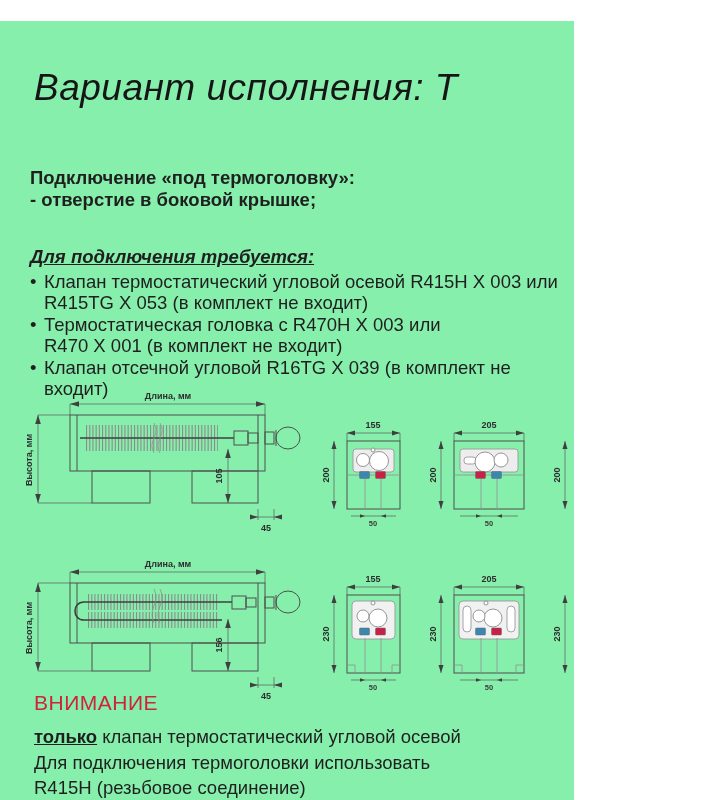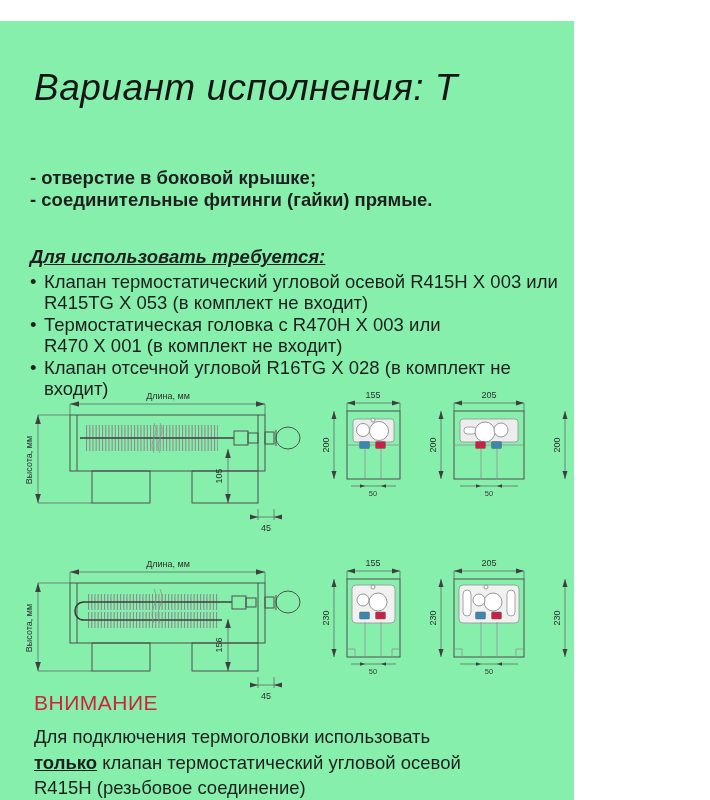--- a/index.html
+++ b/index.html
@@ -48,6 +48,7 @@
   <div class="page-title">Вариант исполнения: Т</div>
 
   <div class="intro">
+    <div>Подключение «под термоголовку»:</div>
     <div>- отверстие в боковой крышке;</div>
     <div>- соединительные фитинги (гайки) прямые.</div>
   </div>

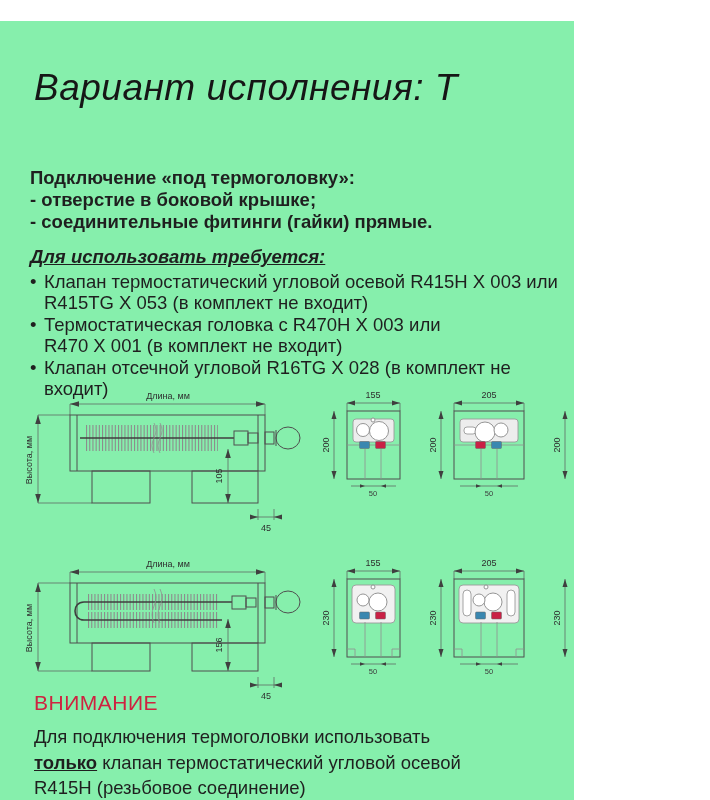--- a/index.html
+++ b/index.html
@@ -50,7 +50,6 @@
   <div class="intro">
     <div>Подключение «под термоголовку»:</div>
     <div>- отверстие в боковой крышке;</div>
-    <div>- соединительные фитинги (гайки) прямые.</div>
   </div>
 
   <div class="req">

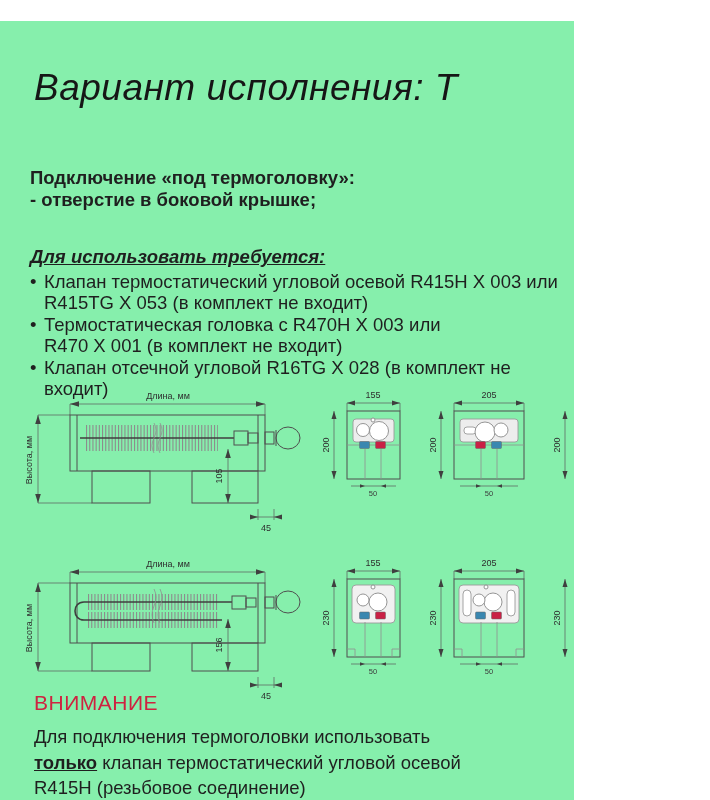--- a/index.html
+++ b/index.html
@@ -53,7 +53,7 @@
   </div>
 
   <div class="req">
-    <div class="req-heading">Для использовать требуется:</div>
+    <div class="req-heading">Для подключения требуется:</div>
     <div class="req-item">
       <span class="req-bullet">•</span>
       <span>Клапан термостатический угловой осевой R415H X 003 или</span>

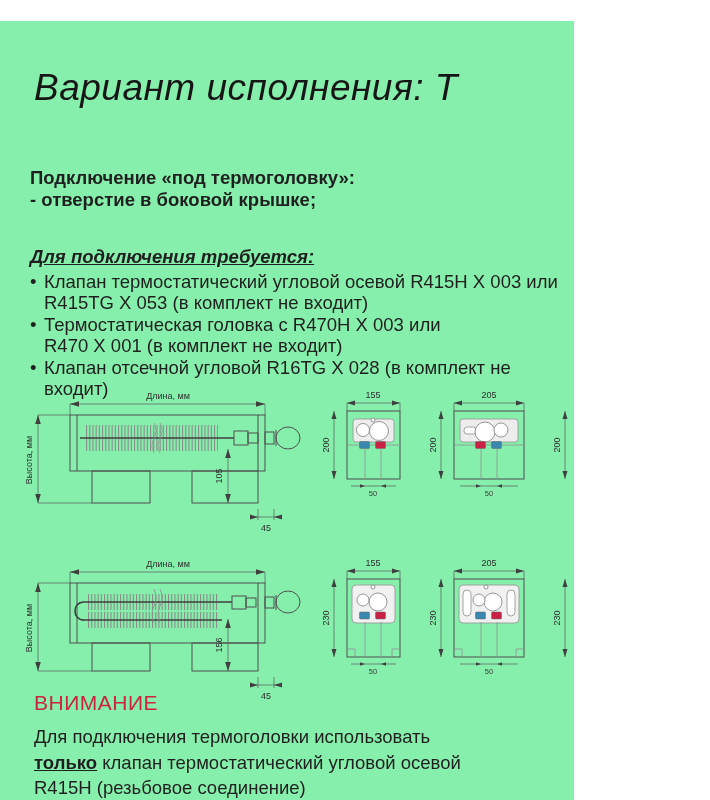--- a/index.html
+++ b/index.html
@@ -66,7 +66,7 @@
     <div class="req-cont">R470 X 001 (в комплект не входит)</div>
     <div class="req-item">
       <span class="req-bullet">•</span>
-      <span>Клапан отсечной угловой R16TG X 028 (в комплект не входит)</span>
+      <span>Клапан отсечной угловой R16TG X 039 (в комплект не входит)</span>
     </div>
   </div>
 

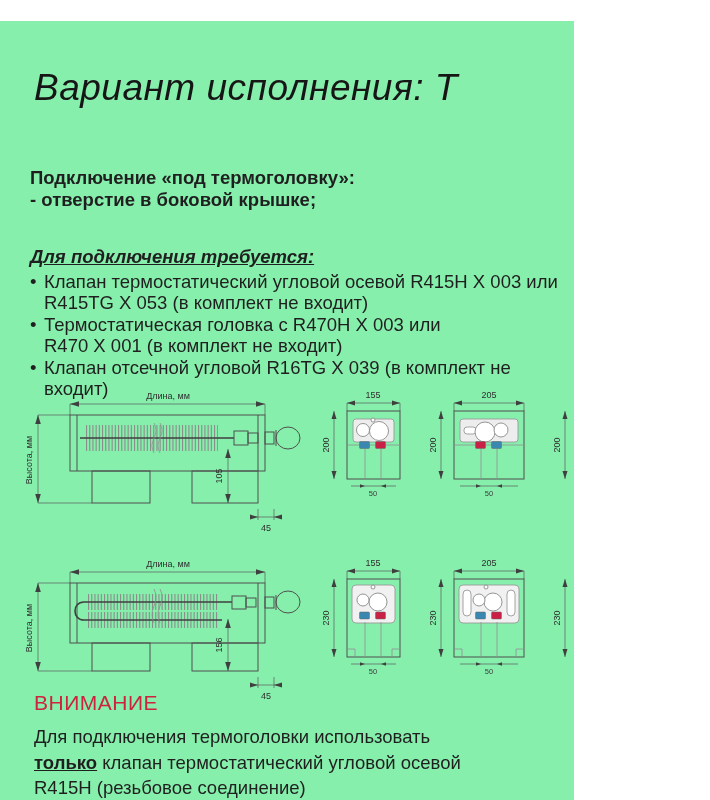--- a/index.html
+++ b/index.html
@@ -17,7 +17,7 @@
   .req-item{display:flex;}
   .req-bullet{width:14px;flex:0 0 14px;}
   .req-cont{padding-left:14px;}
-  .diagram-row{position:absolute;left:22px;display:flex;align-items:flex-start;}
+  .diagram-row{position:absolute;left:22px;display:flex;align-items:flex-end;font-weight:bold;}
   .row1{top:368px;}
   .row2{top:536px;}
   .diagram-row svg{display:block;}

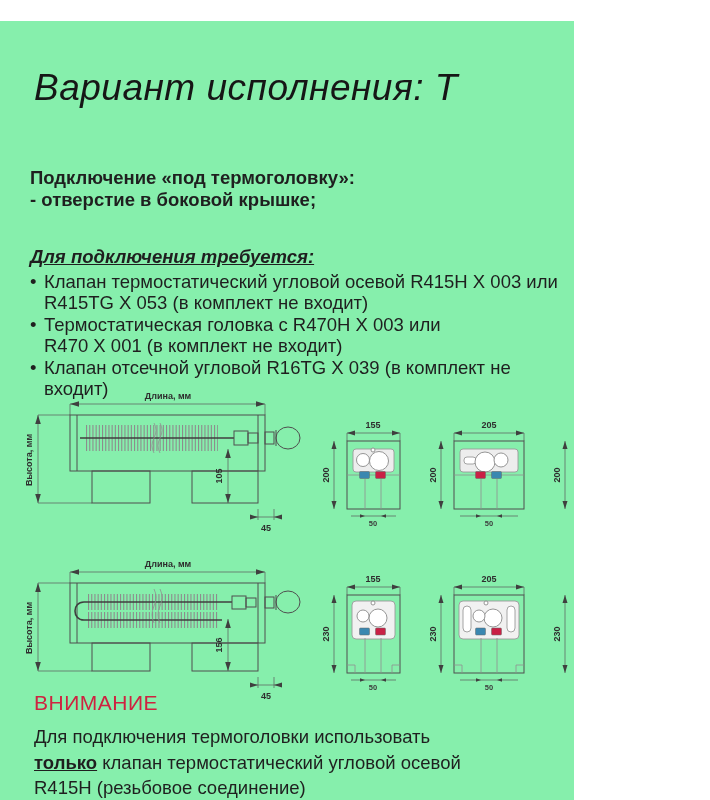--- a/index.html
+++ b/index.html
@@ -330,8 +330,8 @@
   <div class="warning">
     <div class="warning-title" style="color:#ce2340;">ВНИМАНИЕ</div>
     <div class="warning-text">
+      <div><span class="emph">только</span><span> клапан термостатический угловой осевой</span></div>
       <div>Для подключения термоголовки использовать</div>
-      <div><span class="emph">только</span><span> клапан термостатический угловой осевой</span></div>
       <div>R415H (резьбовое соединение)</div>
     </div>
   </div>

